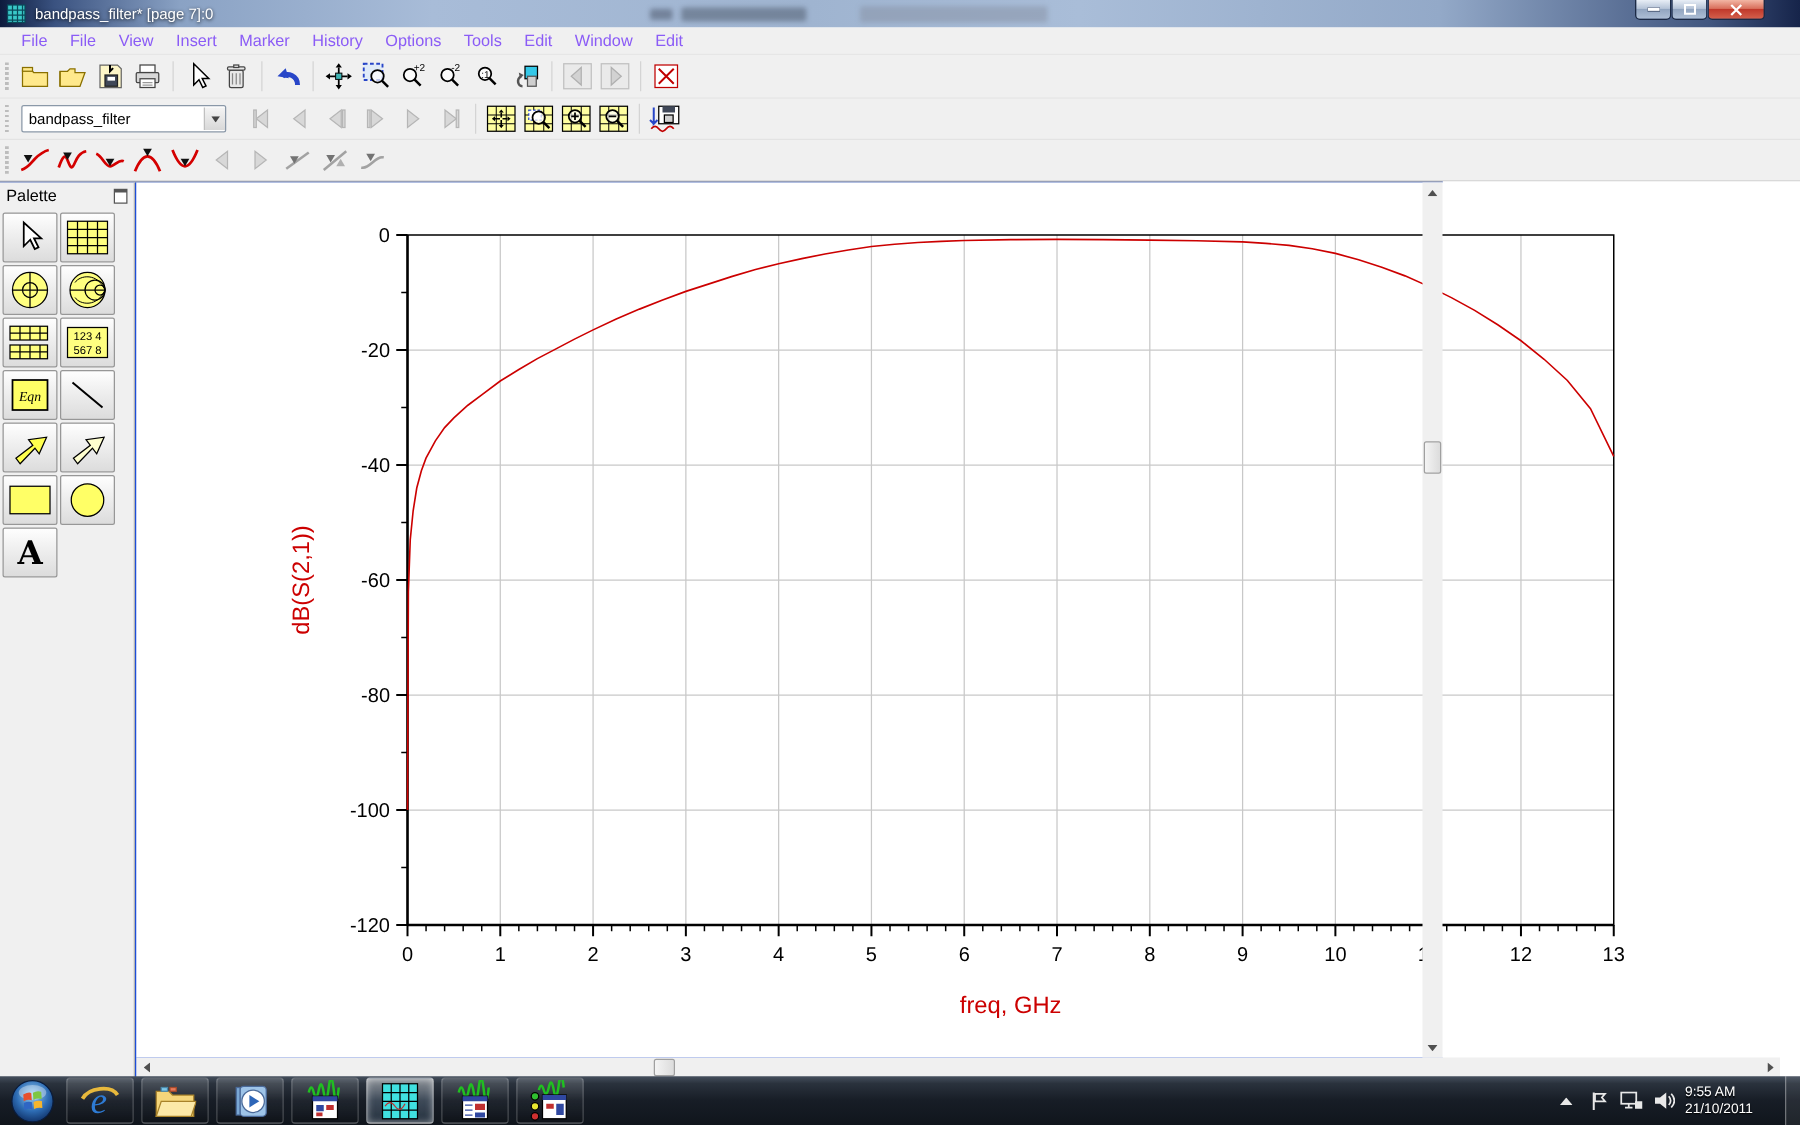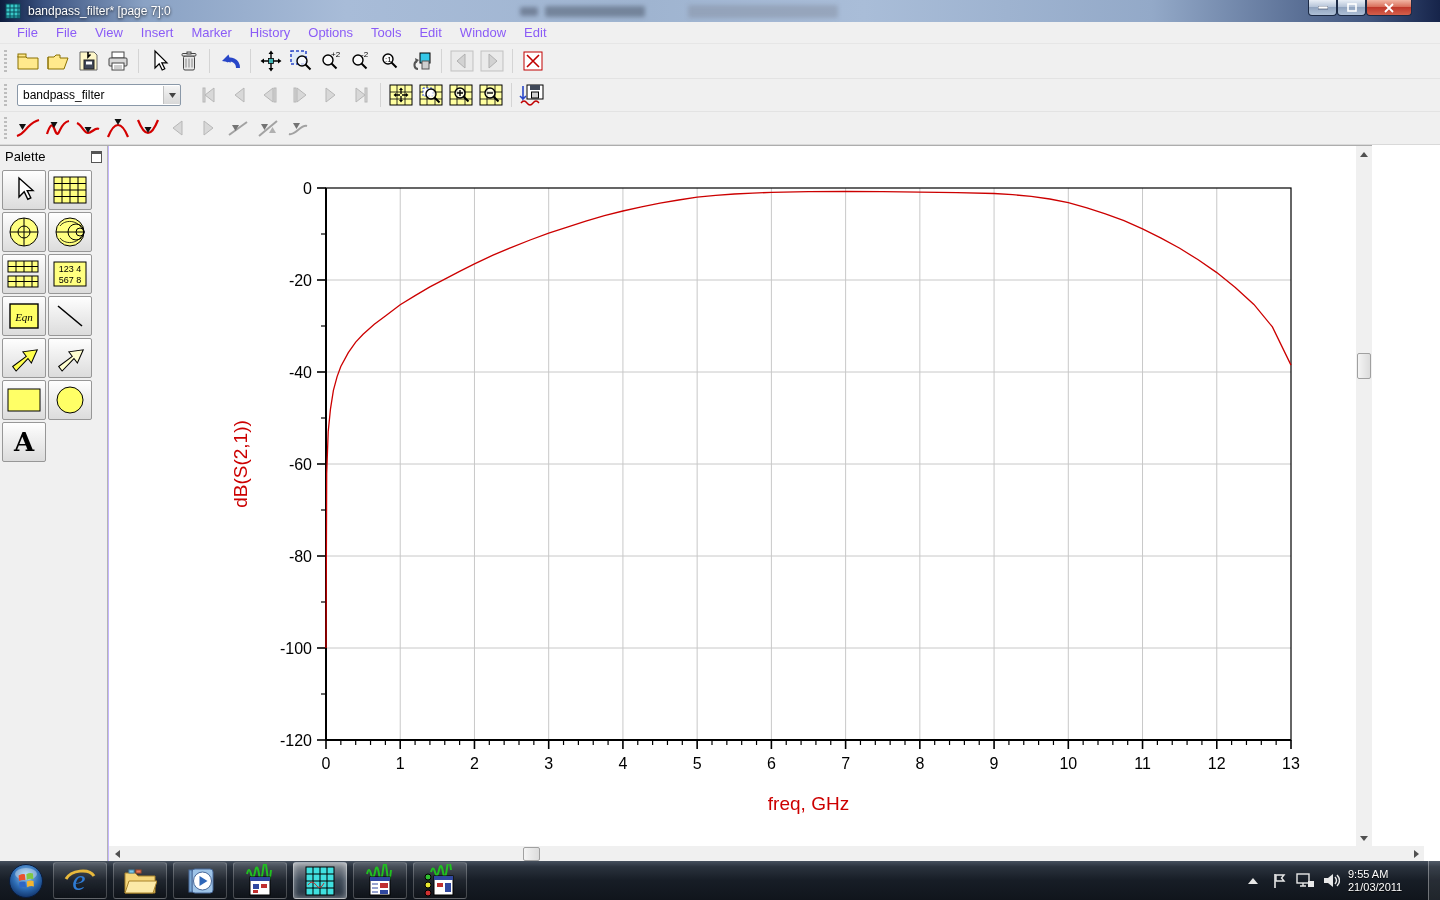--- a/index.html
+++ b/index.html
@@ -38,7 +38,7 @@
   .combo .drop{width:16px;height:18px;display:flex;align-items:center;justify-content:center;
     background:linear-gradient(180deg,#f4f4f4,#d8d8d8);border-left:1px solid #c0c0c0;}
   
-  .content{position:absolute;left:0;top:145px;width:1372px;height:716px;border-top:1px solid #adadad;box-sizing:content-box;background:#c4b5fd;}
+  .content{position:absolute;left:0;top:145px;width:1154px;height:716px;border-top:1px solid #adadad;box-sizing:content-box;background:#1d4ed8;}
   .palette{position:absolute;left:0;top:0;width:108px;height:716px;background:#f0f0f0;border-right:1px solid #b4b4b4;box-sizing:border-box;}
   .palette-header{height:21px;display:flex;align-items:center;justify-content:space-between;padding:0 5px;color:#000;}
   .float-icon{width:9px;height:8px;border:1px solid #555;border-top:3px solid #555;background:#fff;}

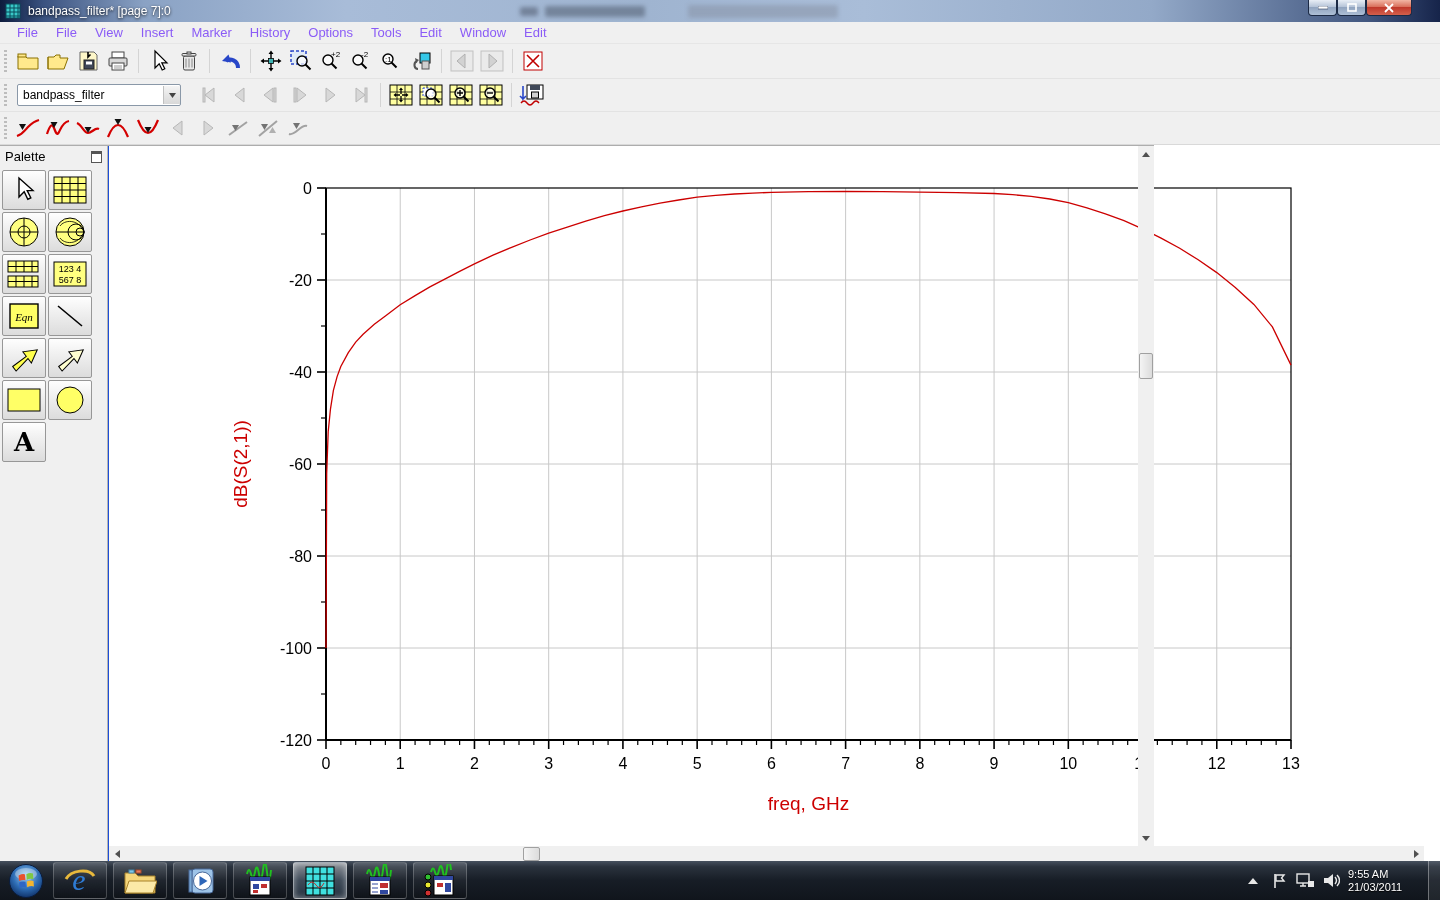--- a/index.html
+++ b/index.html
@@ -876,7 +876,7 @@
       </span>
     <div class="clock">
       <div>9:55 AM</div>
-      <div>21/03/2011</div>
+      <div>21/10/2011</div>
     </div>
     <div class="showdesk"></div>
   </div>

